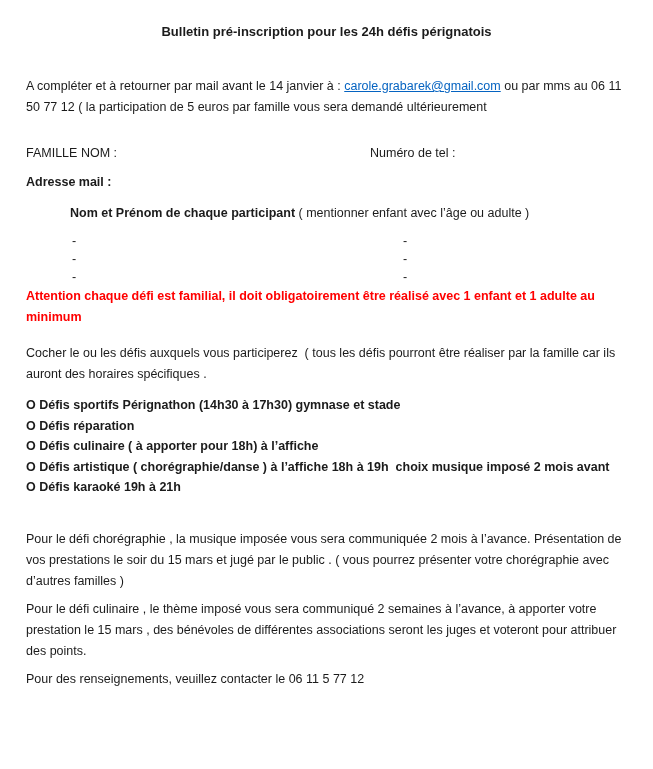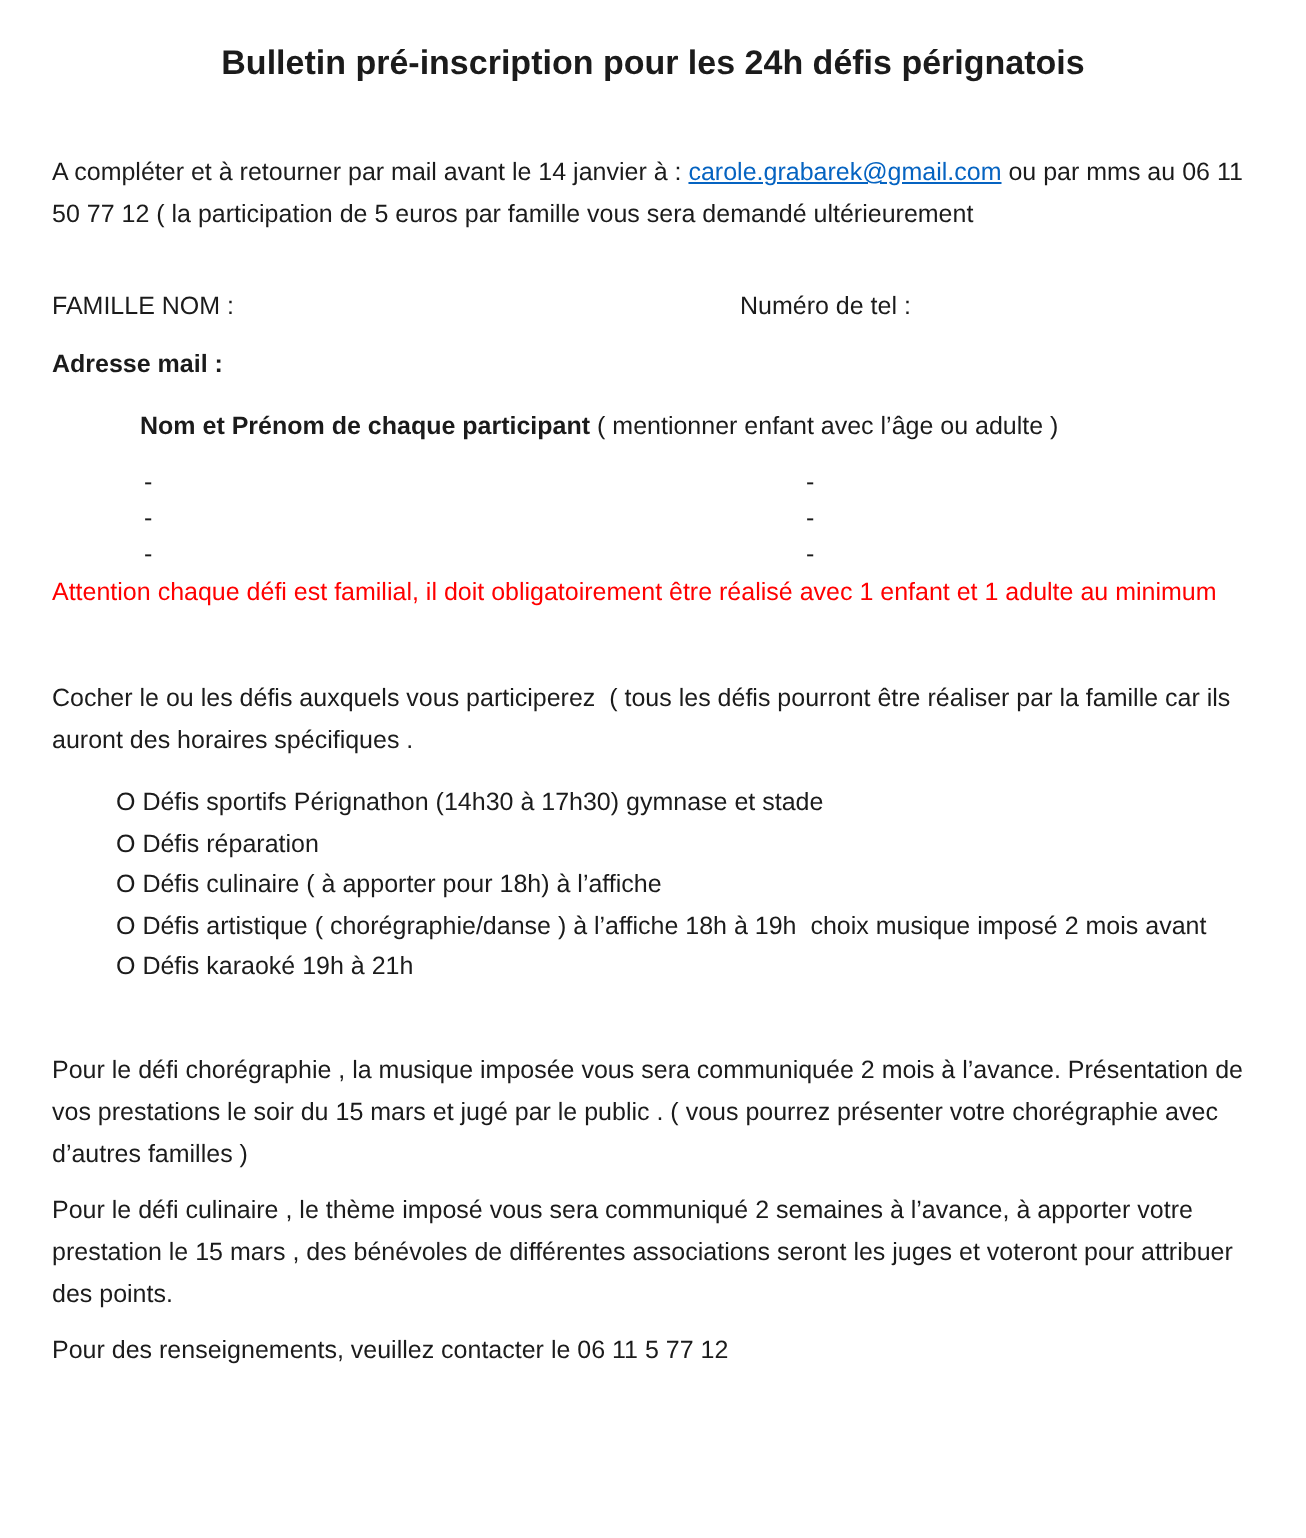--- a/index.html
+++ b/index.html
@@ -21,7 +21,7 @@
     box-sizing: border-box;
   }
   .title {
-    font-size: 17px;
+    font-size: 13px;
     font-weight: bold;
     text-align: center;
     line-height: 20px;

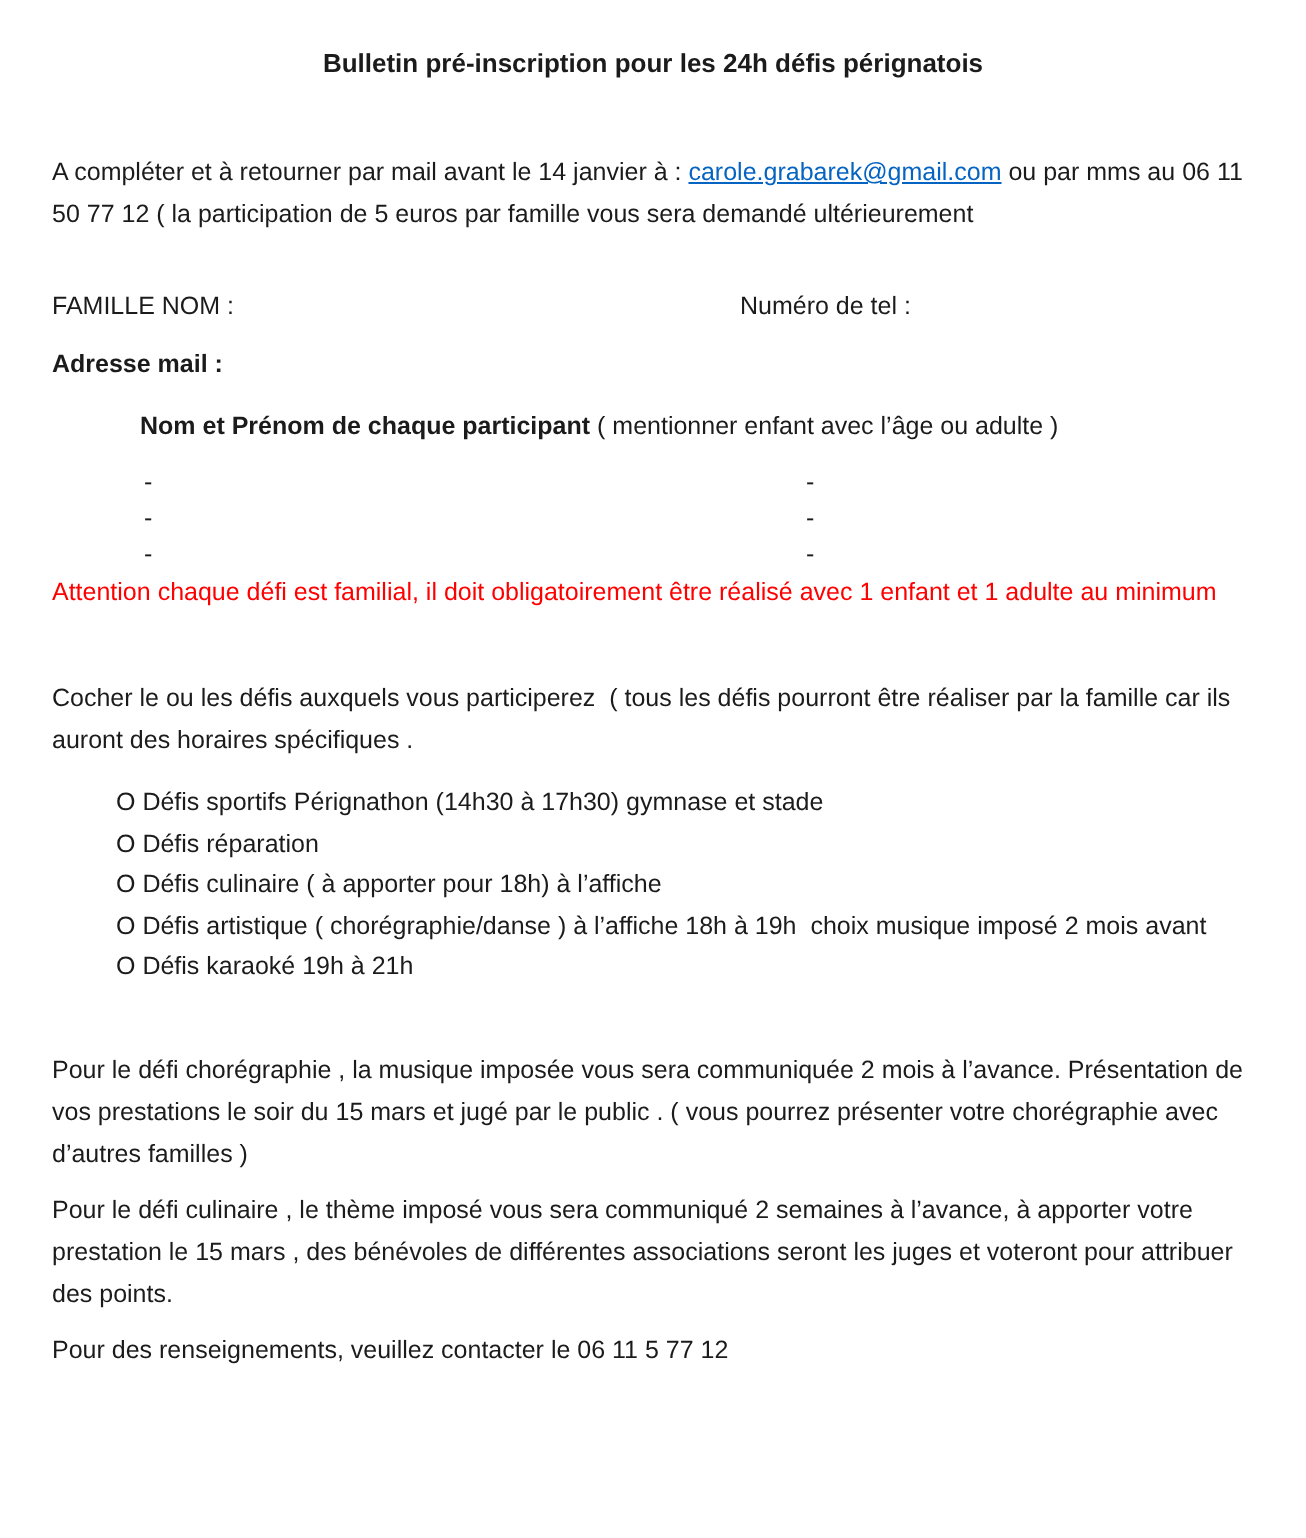--- a/index.html
+++ b/index.html
@@ -53,7 +53,8 @@
   .dash-row .dash-right { position: absolute; left: 377px; }
   .warning {
     color: #ff0000;
-    margin-bottom: 32px;
+    margin-bottom: 15px;
+    font-weight: bold;
   }
   .instructions { margin-bottom: 10px; }
   .defis-list { margin-bottom: 31px; }

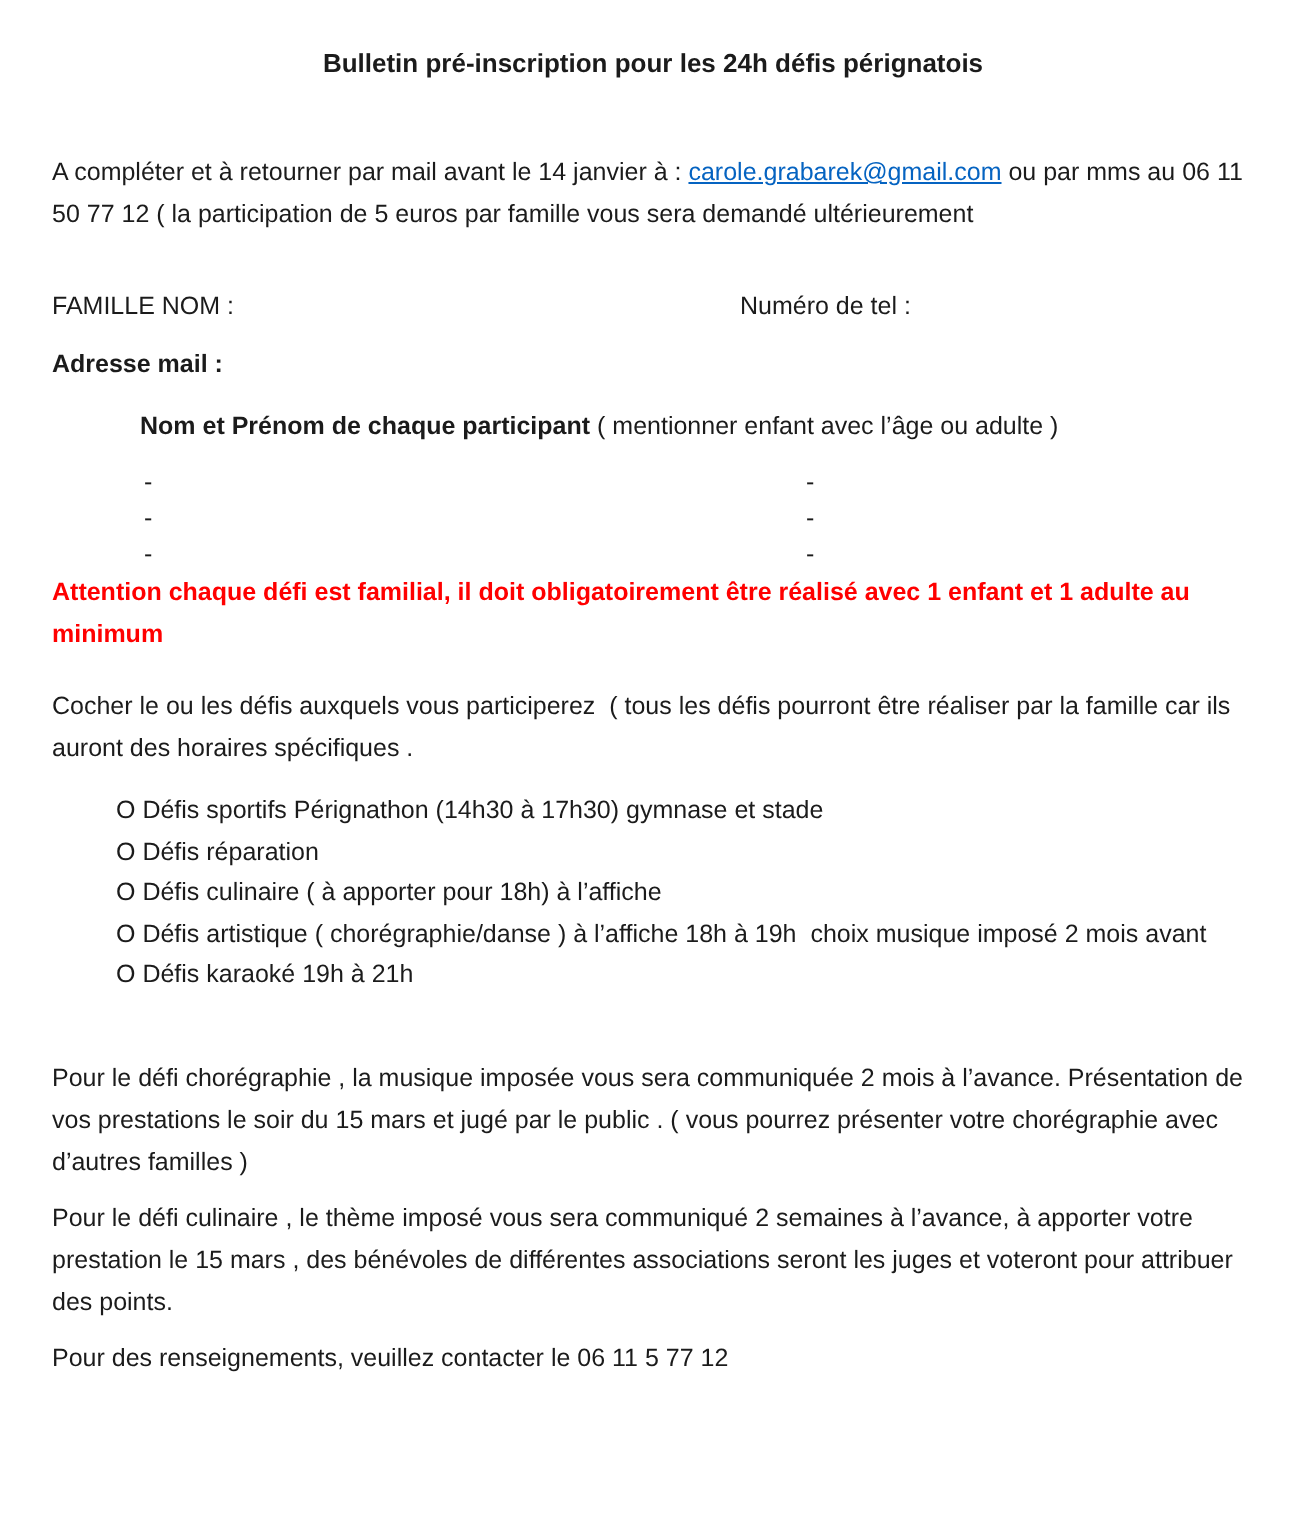--- a/index.html
+++ b/index.html
@@ -59,10 +59,9 @@
   .instructions { margin-bottom: 10px; }
   .defis-list { margin-bottom: 31px; }
   .defi {
-    font-weight: normal;
+    font-weight: bold;
     line-height: 20.5px;
     white-space: pre;
-    margin-left: 32px;
   }
   .para { margin-bottom: 7px; }
   .para:last-child { margin-bottom: 12px; }

